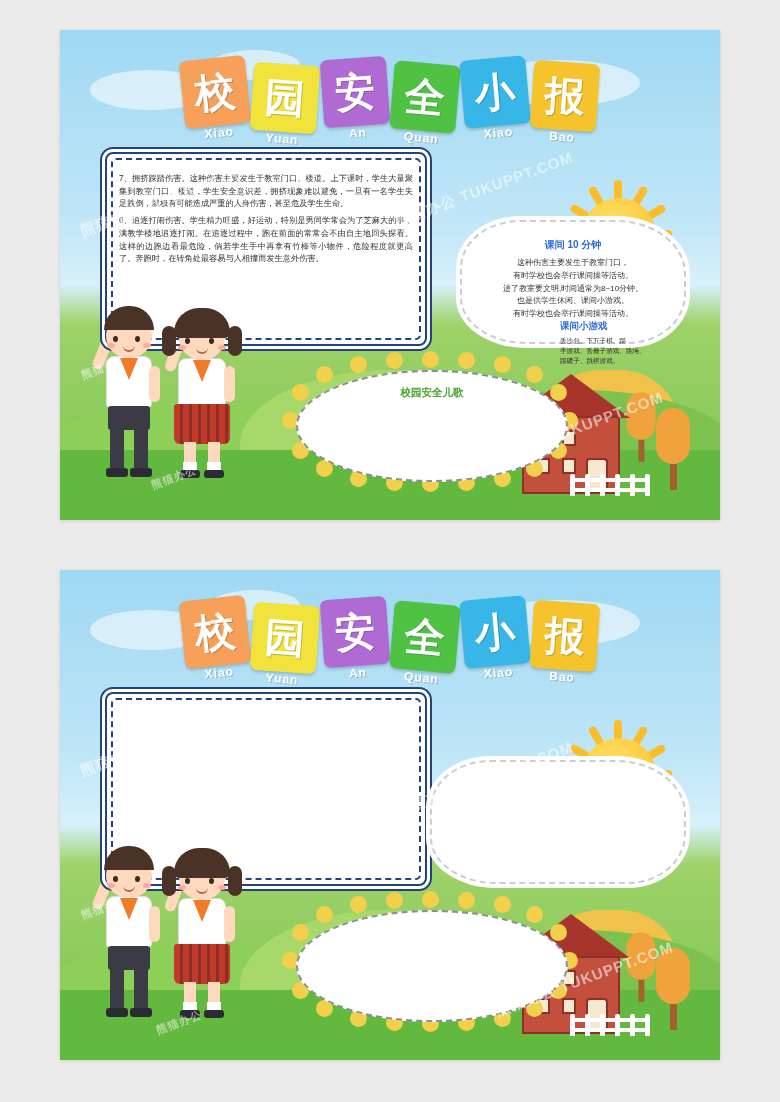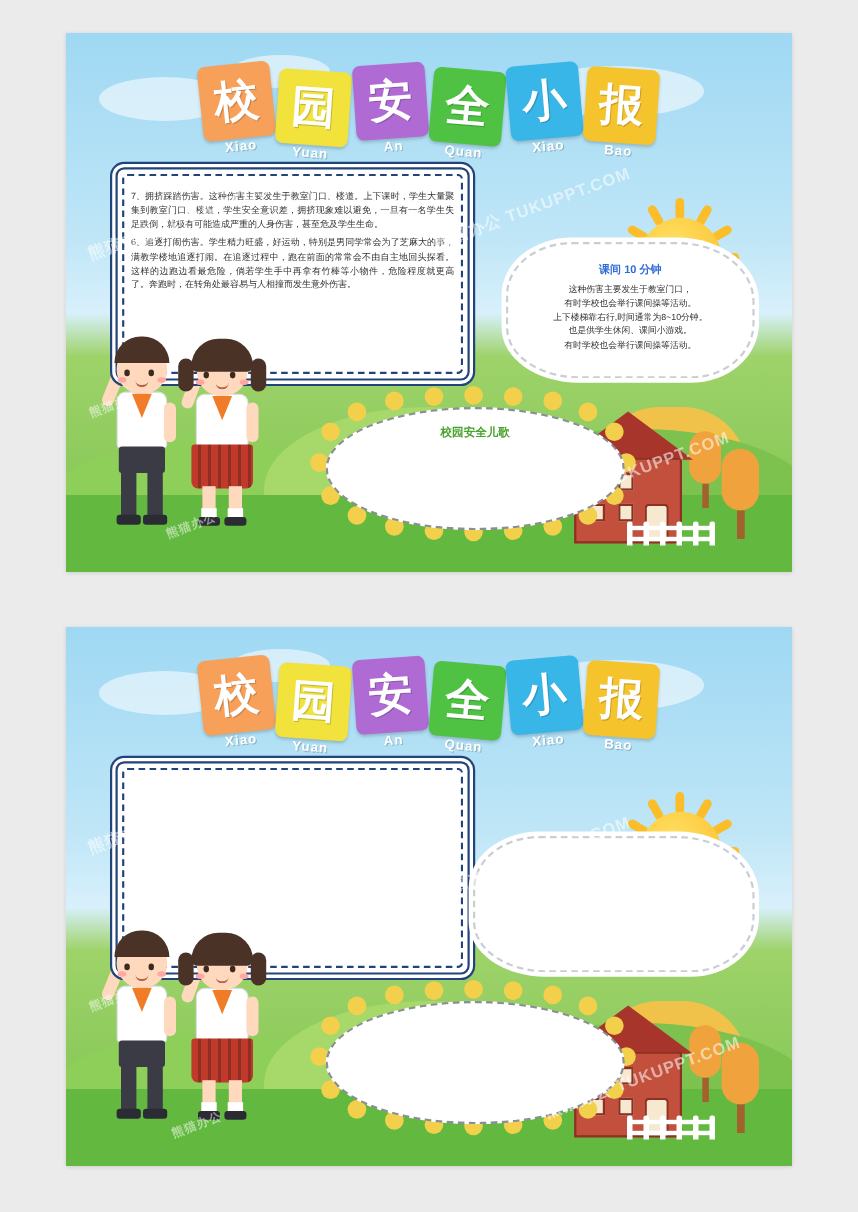--- a/index.html
+++ b/index.html
@@ -288,7 +288,7 @@
       <div class="cloud-body" style="margin-top:5px;">
         <div>这种伤害主要发生于教室门口，</div>
         <div>有时学校也会举行课间操等活动。</div>
-        <div>上下楼梯靠右行,时间通常为8~10分钟。</div>
+        <div>进了教室要文明,时间通常为8~10分钟。</div>
         <div>也是供学生休闲、课间小游戏。</div>
         <div>有时学校也会举行课间操等活动。</div>
       </div>

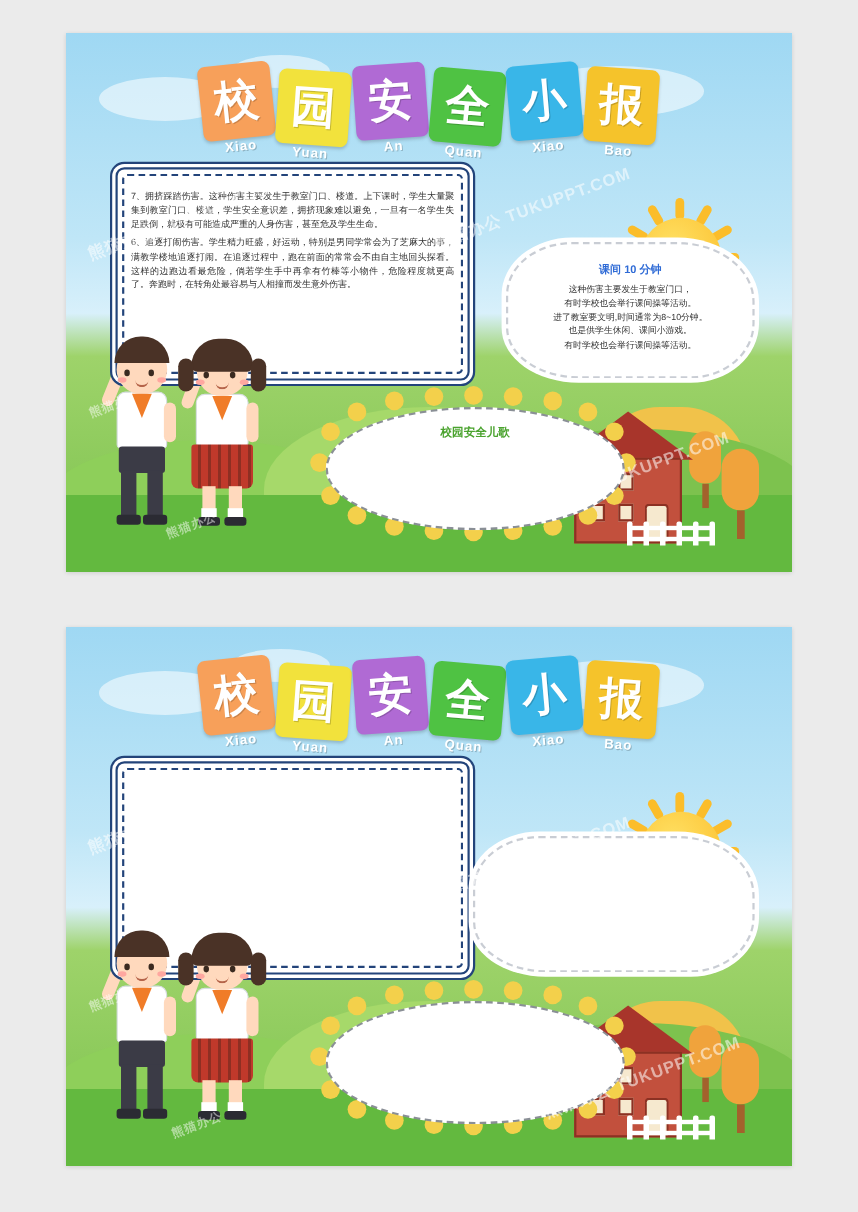--- a/index.html
+++ b/index.html
@@ -295,6 +295,14 @@
     </div>
   </div>
 
+  <div class="mini-box" style="left:500px;top:290px;width:124px;height:48px;">
+    <div class="mini-title">课间小游戏</div>
+    <div class="mini-body" style="margin-top:3px;">
+      <div>丢沙包、下五子棋、踢</div>
+      <div>手游戏、丢最子游戏、跳绳、</div>
+      <div>踢毽子、跳棋游戏。</div>
+    </div>
+  </div>
 
   <div class="sunflower" style="left:222px;top:330px;width:296px;height:128px;">
     <div class="petal" style="left:0px;  top:52px;"></div>

